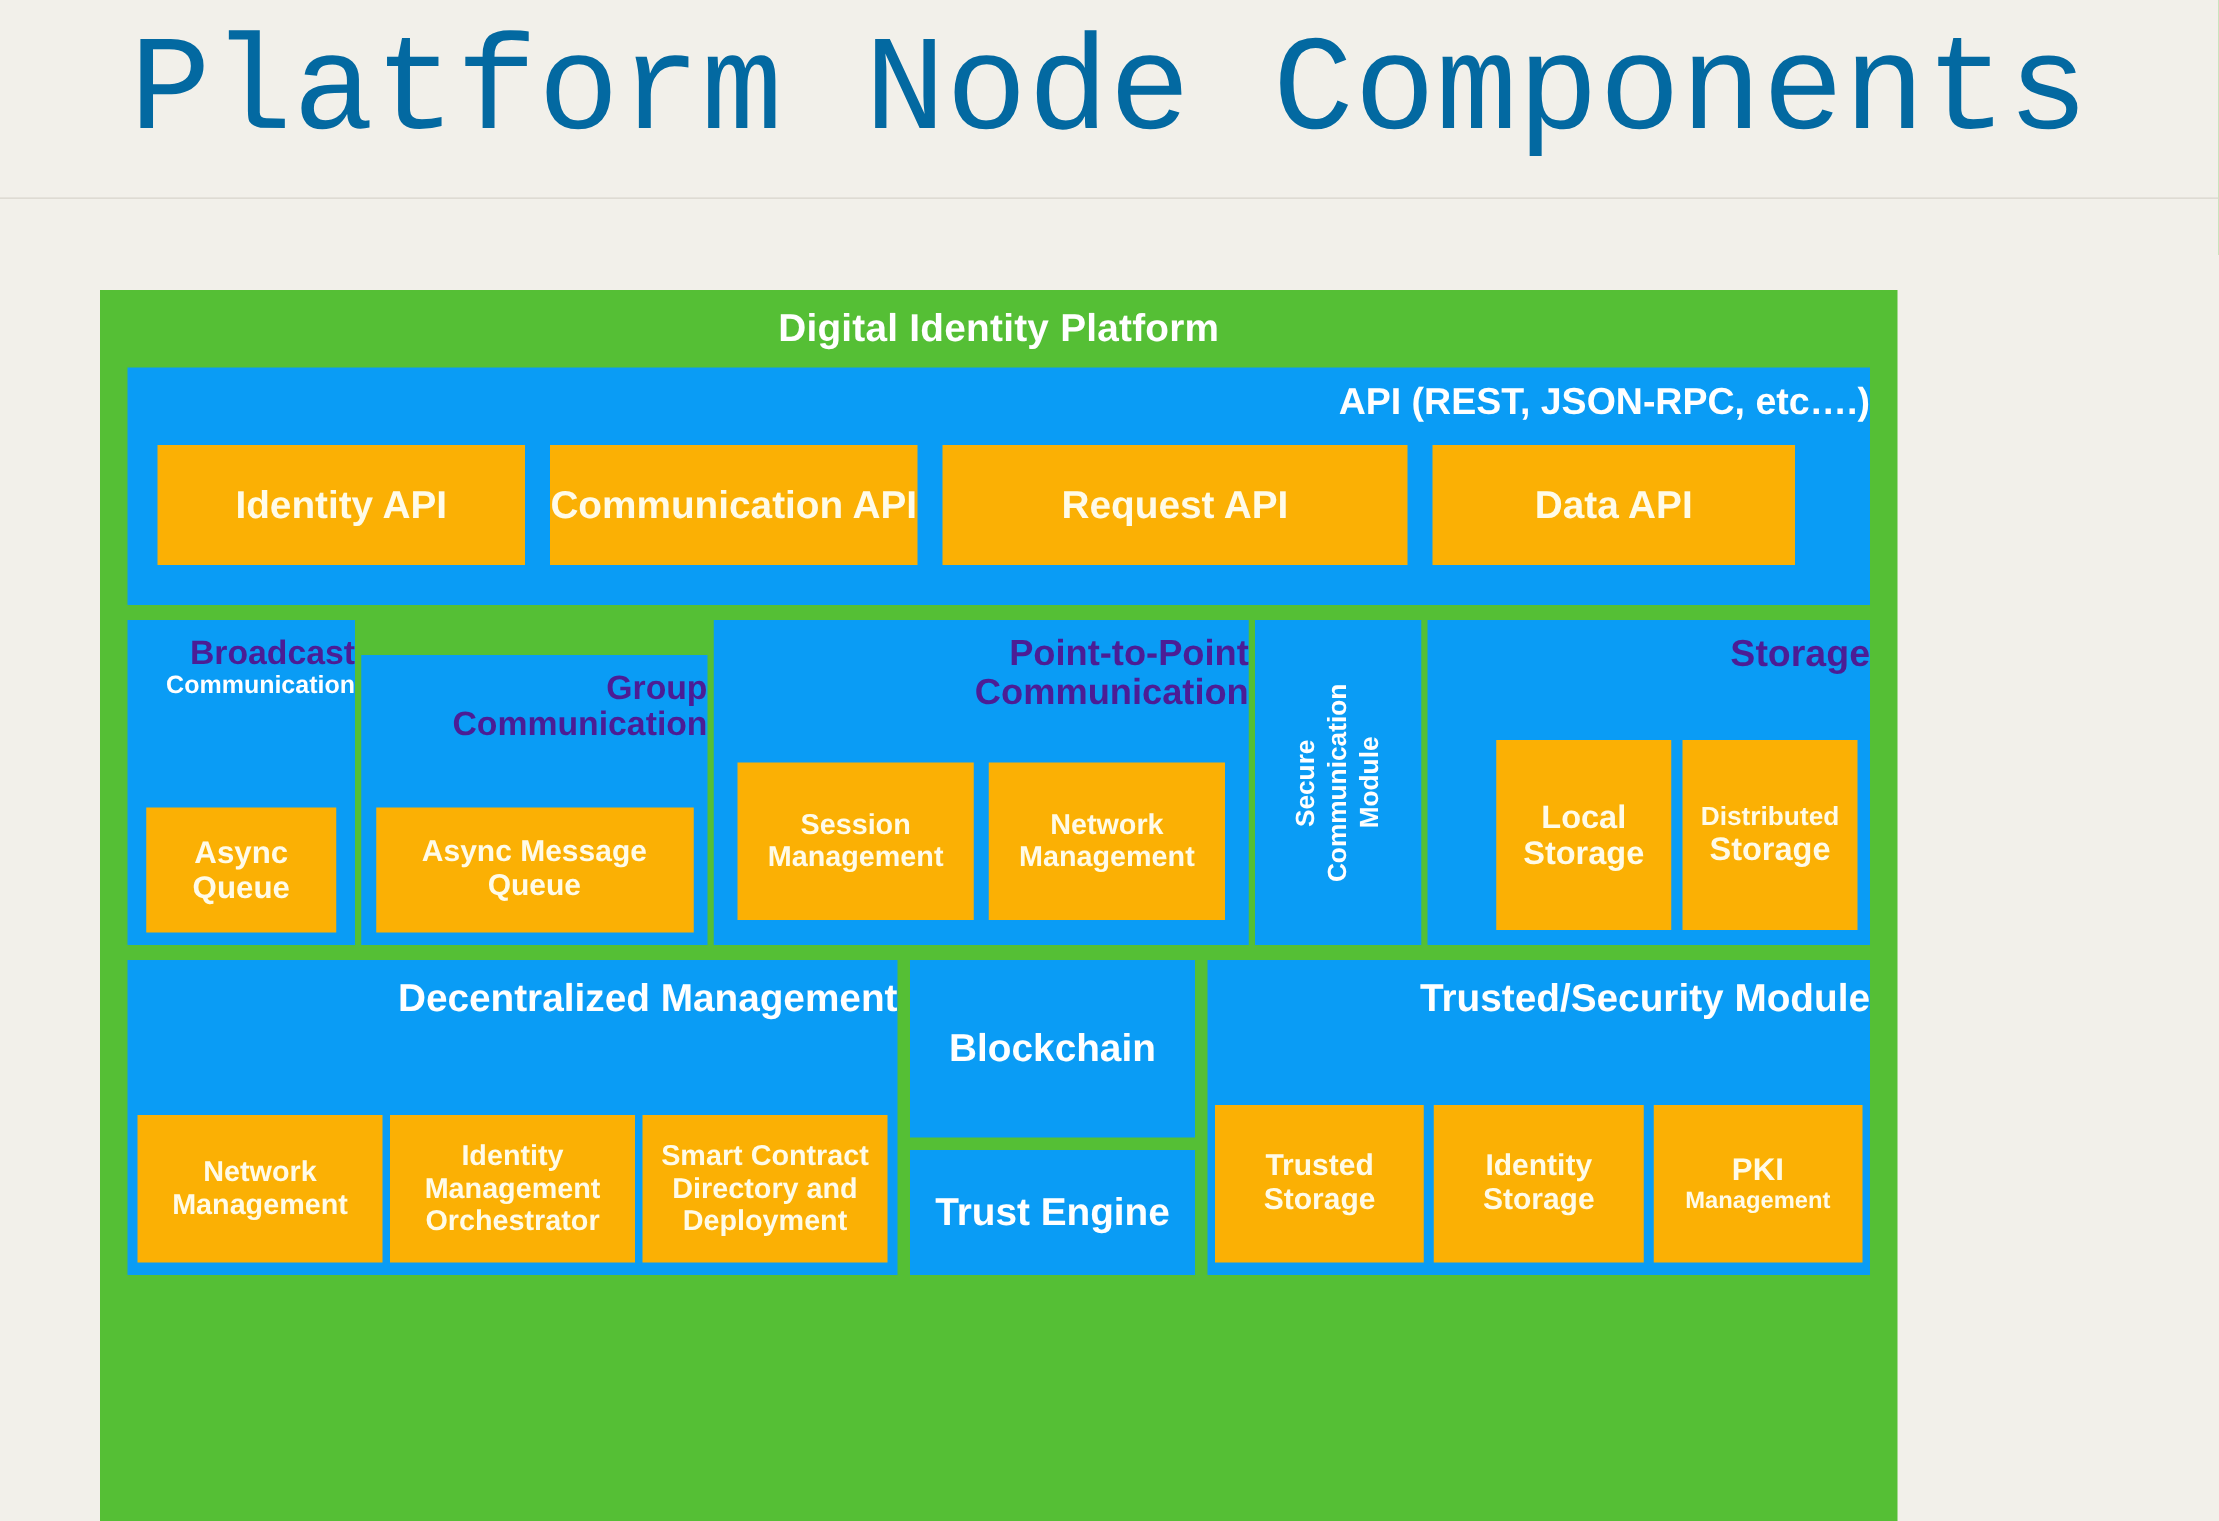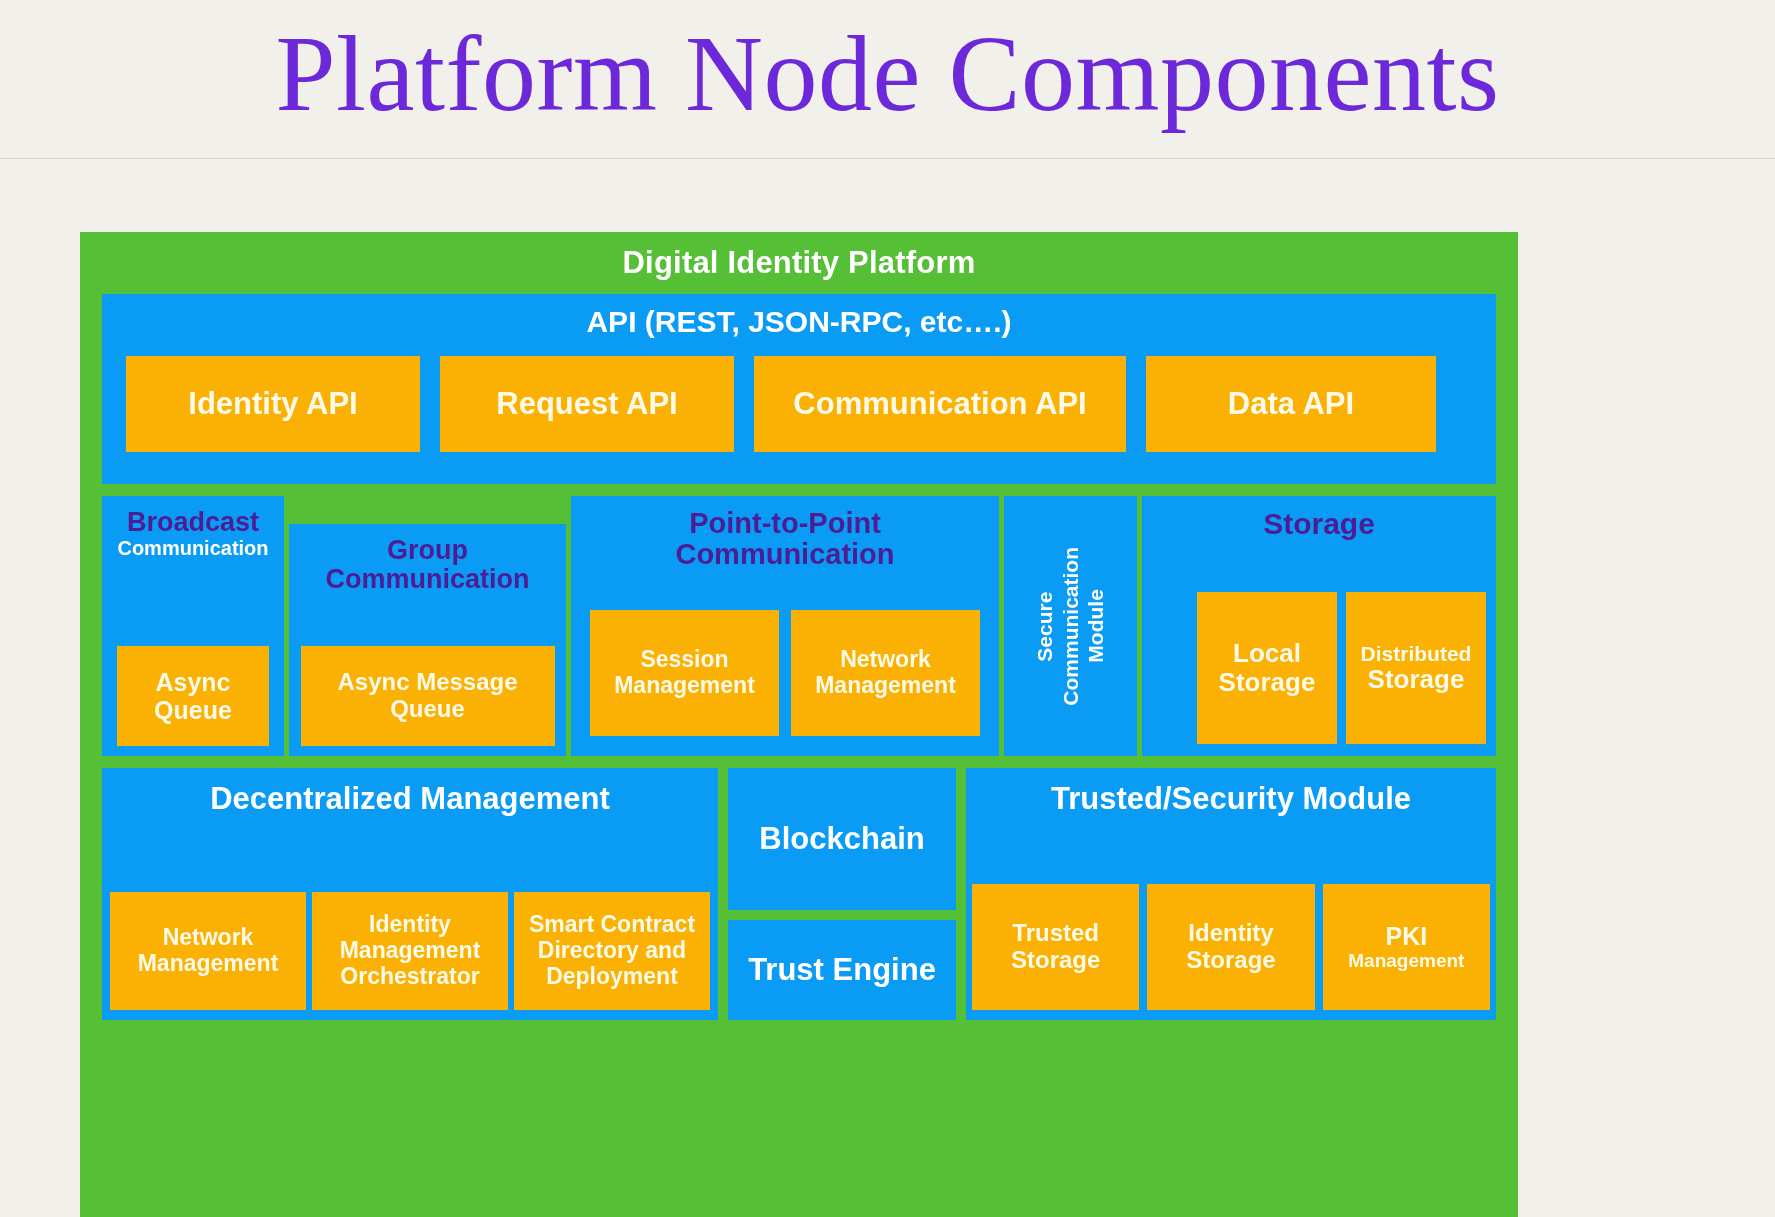--- a/index.html
+++ b/index.html
@@ -25,10 +25,10 @@
     padding-bottom: 10px;
   }
   #page-title {
-    font-family: Liberation Serif, serif;
+    font-family: Liberation Mono, monospace;
     font-size: 108px;
     line-height: 1;
-    color: #6d28d9;
+    color: #0369a1;
     letter-spacing: 0.5px;
     white-space: nowrap;
   }

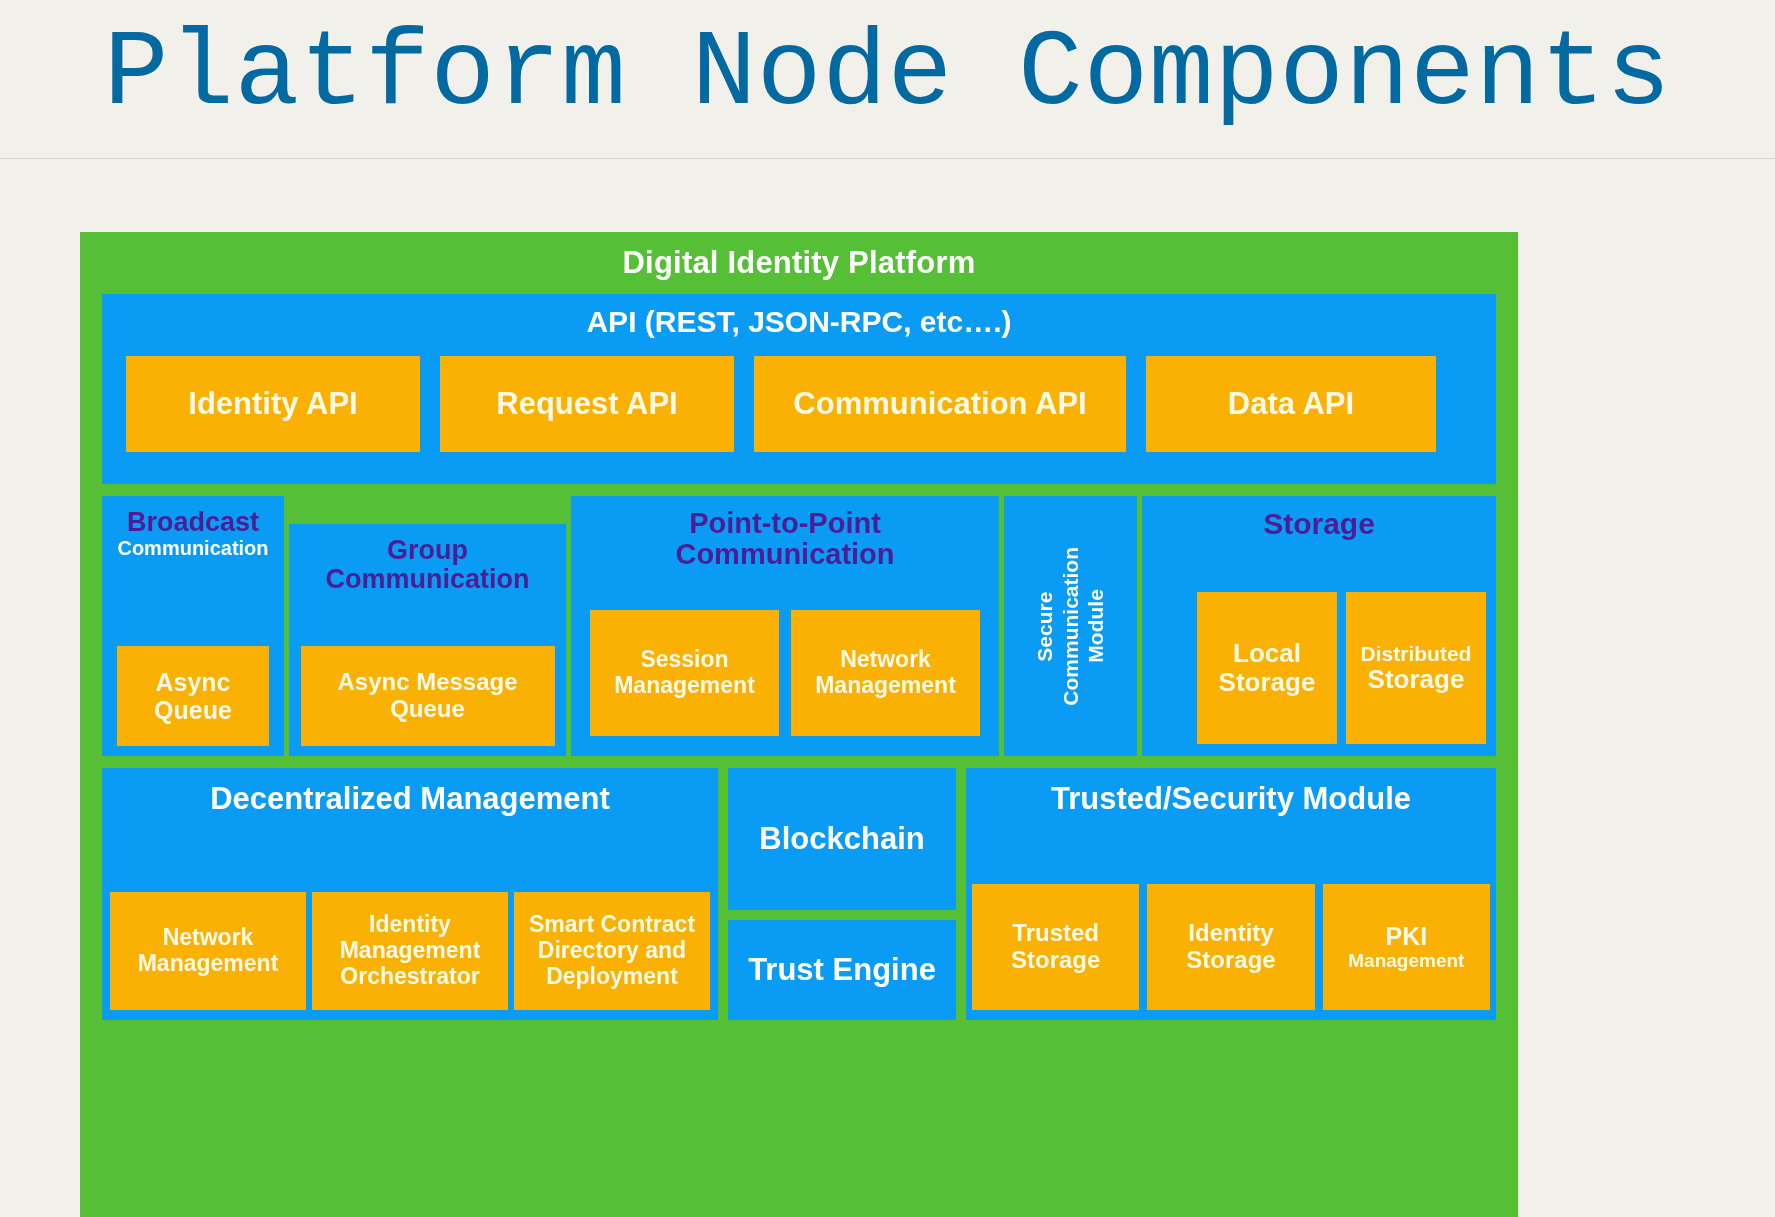--- a/index.html
+++ b/index.html
@@ -71,7 +71,7 @@
   .panel-title {
     color: #ffffff;
     font-weight: bold;
-    text-align: center;
+    text-align: right;
     line-height: 1.08;
   }
 

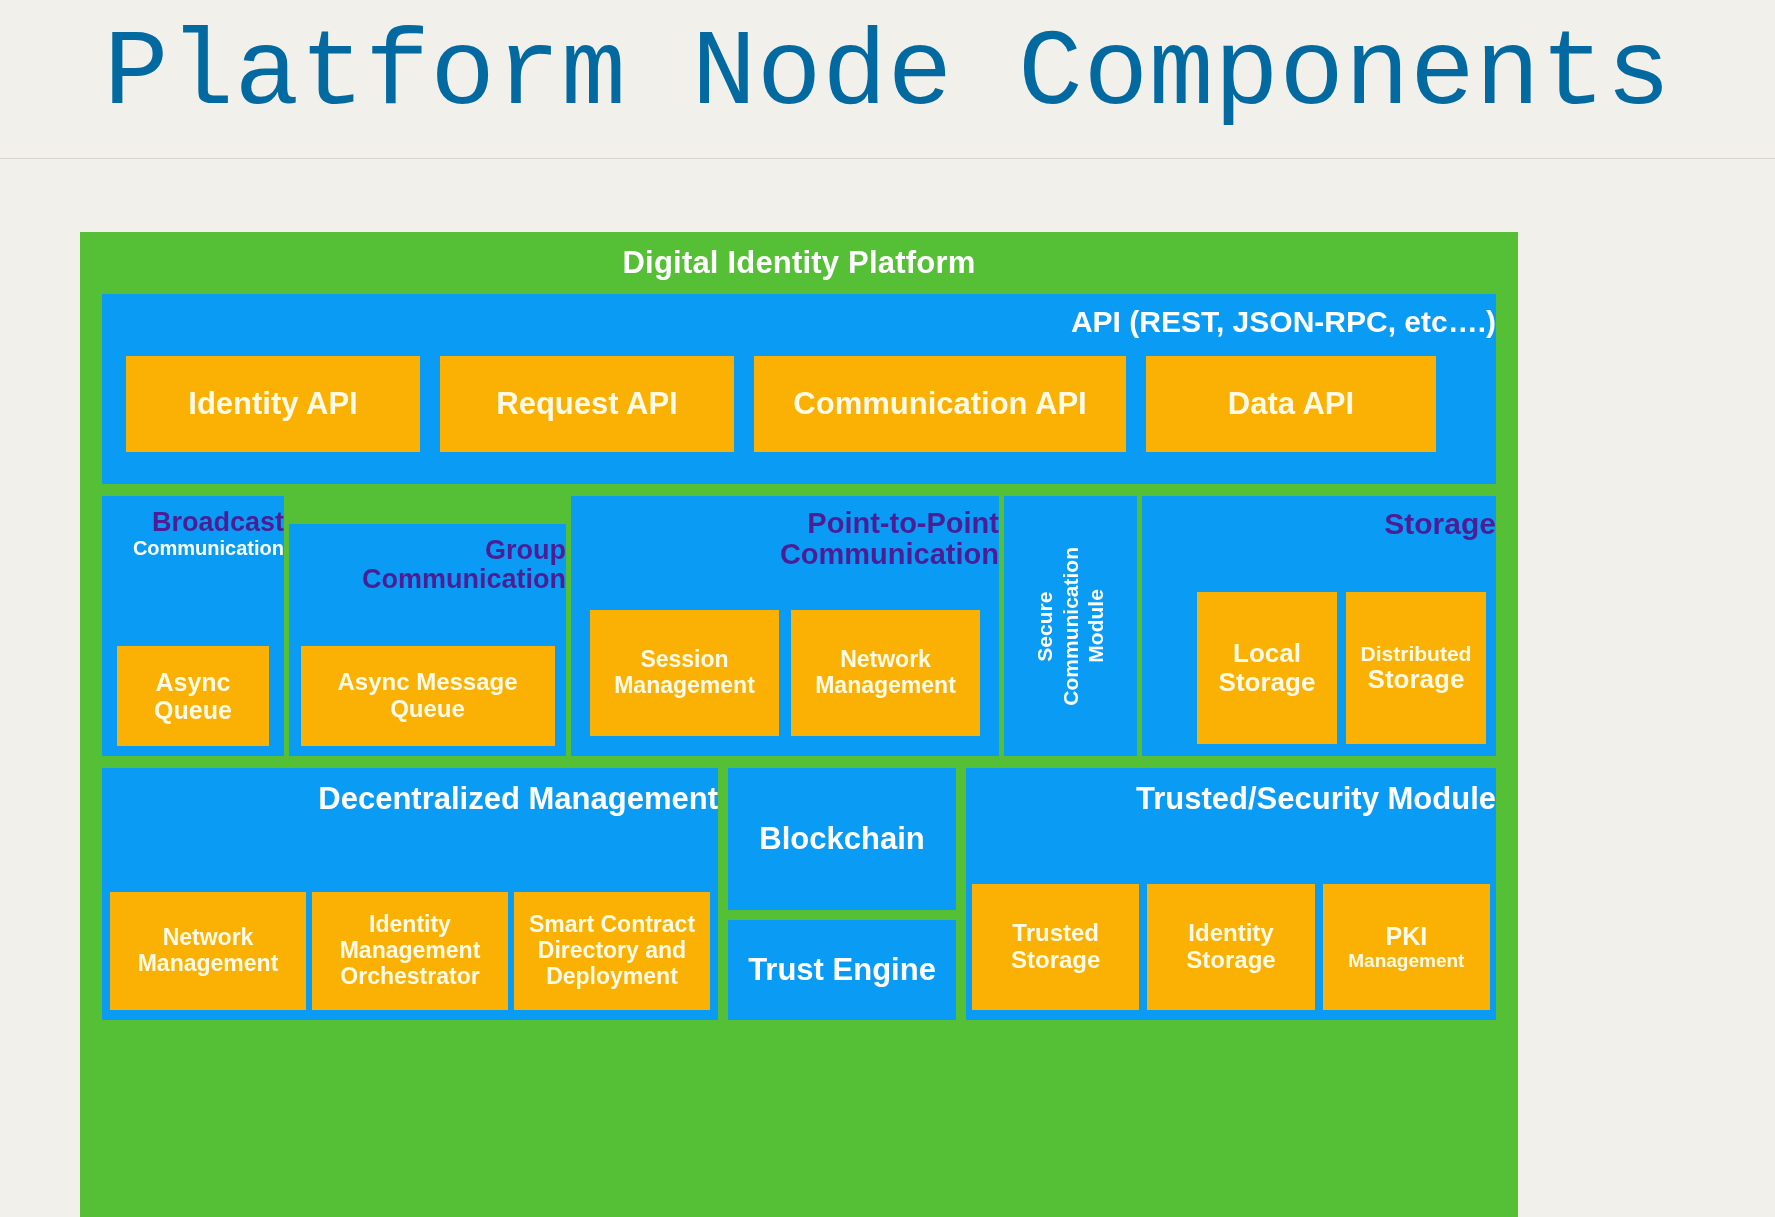--- a/index.html
+++ b/index.html
@@ -237,10 +237,10 @@
         <span>Identity API</span>
       </div>
       <div class="orange">
+        <span>Communication API</span>
+      </div>
+      <div class="orange">
         <span>Request API</span>
-      </div>
-      <div class="orange">
-        <span>Communication API</span>
       </div>
       <div class="orange">
         <span>Data API</span>

